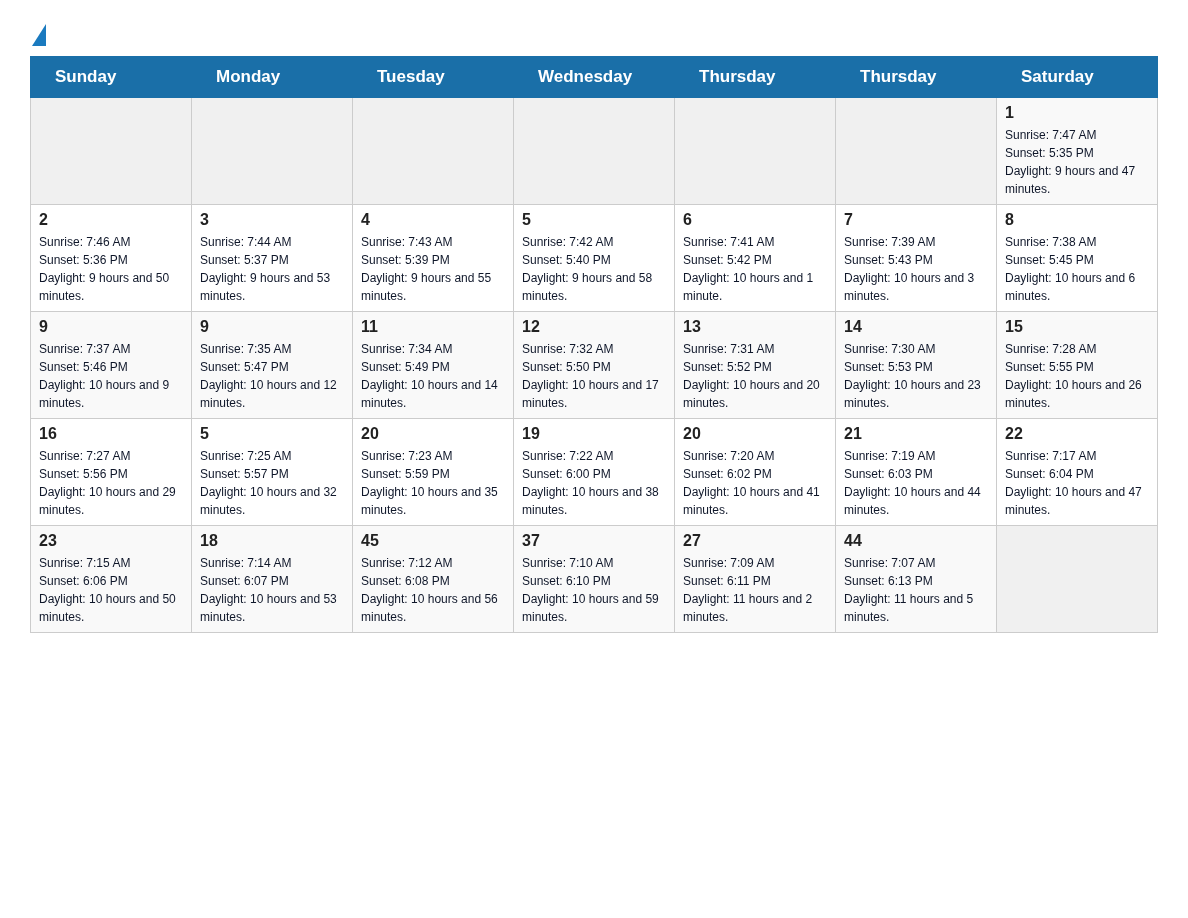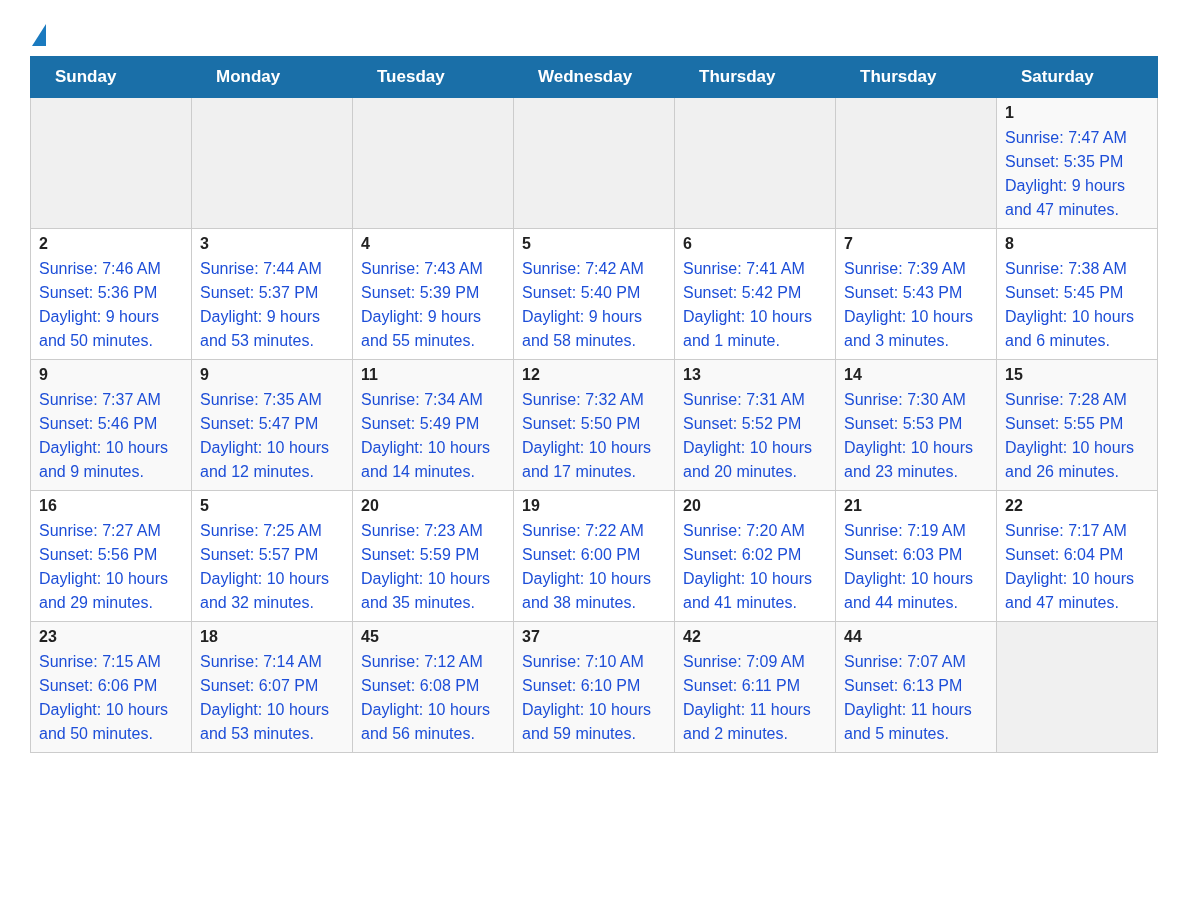--- a/index.html
+++ b/index.html
@@ -95,8 +95,8 @@
       display: block;
     }
     .day-info {
-      font-size: 16px;
-      color: #1d4ed8;
+      font-size: 12px;
+      color: #0f172a;
       line-height: 1.5;
     }
     .empty-cell {

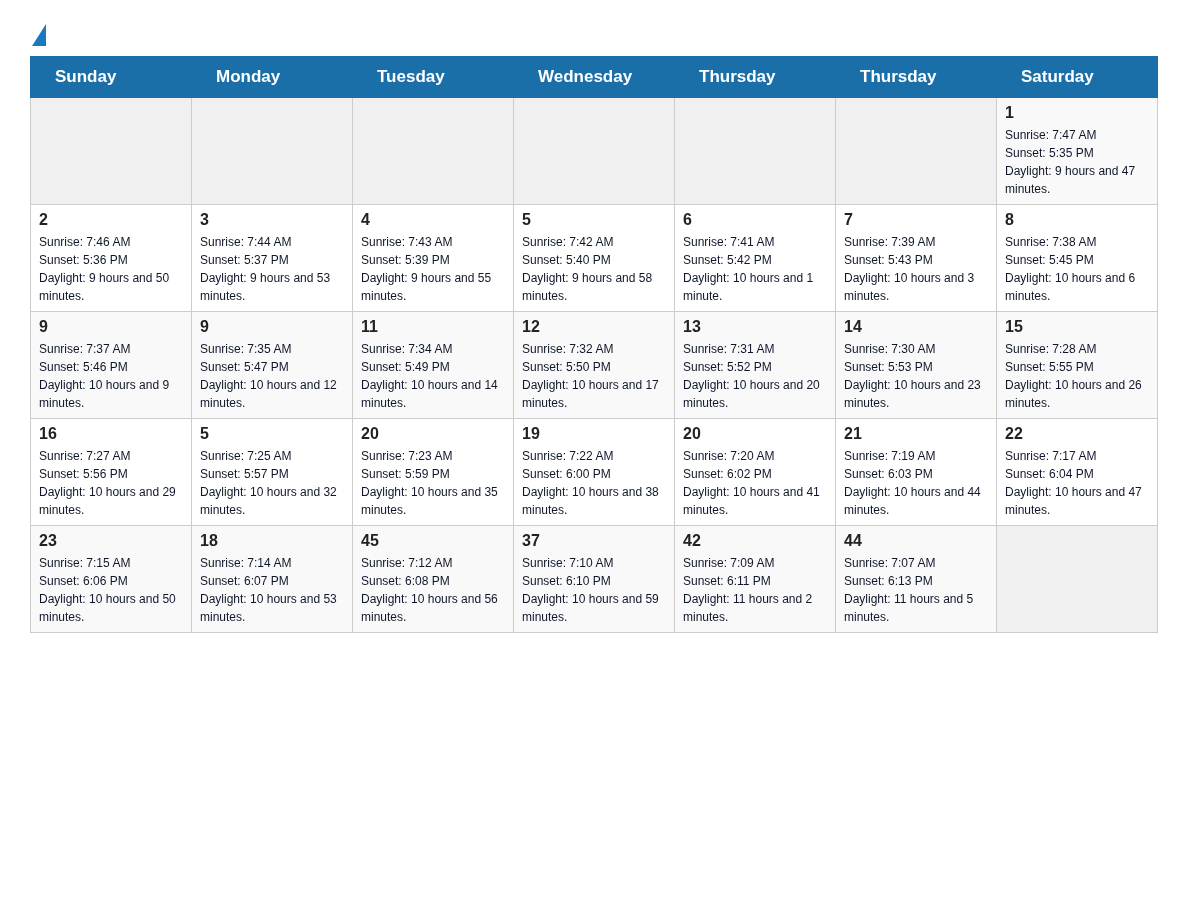--- a/index.html
+++ b/index.html
@@ -253,7 +253,7 @@
           <div class="day-info">Sunrise: 7:10 AM<br>Sunset: 6:10 PM<br>Daylight: 10 hours and 59 minutes.</div>
         </td>
         <td>
-          <span class="day-number">42</span>
+          <span class="day-number">27</span>
           <div class="day-info">Sunrise: 7:09 AM<br>Sunset: 6:11 PM<br>Daylight: 11 hours and 2 minutes.</div>
         </td>
         <td>

